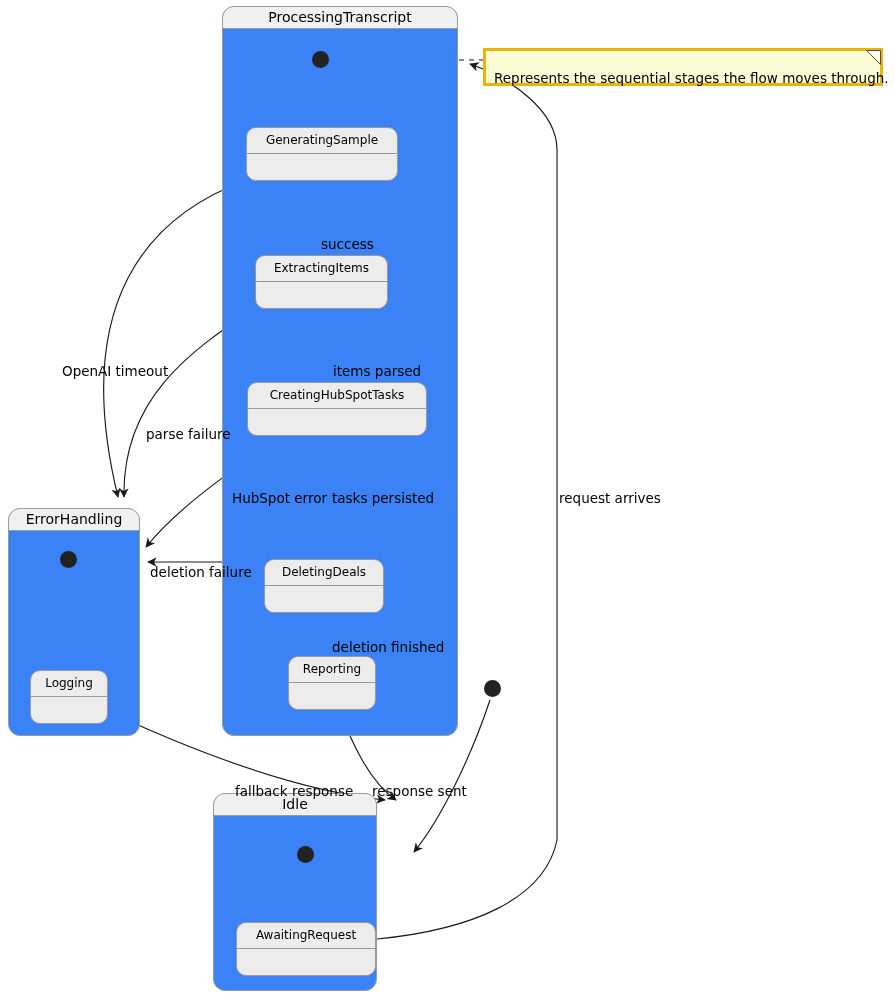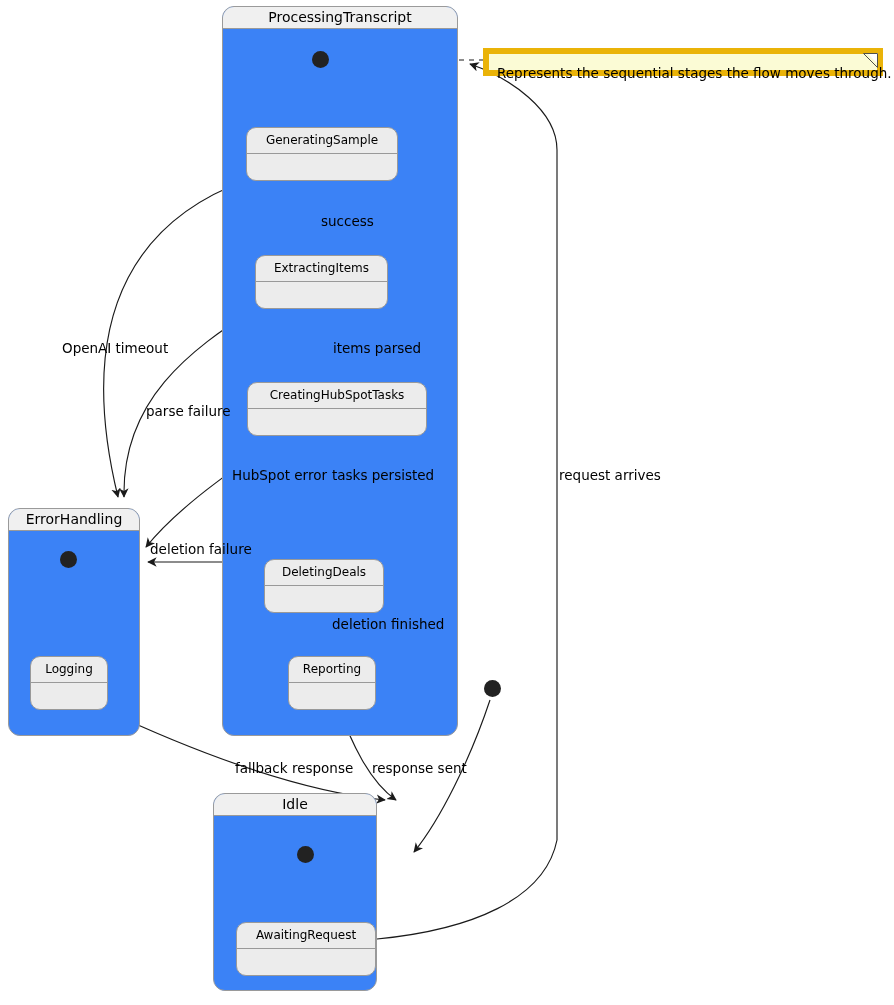--- a/index.html
+++ b/index.html
@@ -89,10 +89,10 @@
     position: absolute;
     box-sizing: border-box;
     background: #fbfbd5;
-    border: 6px solid #eab308;
+    border: 3px solid #eab308;
     font-size: 13.5px;
     line-height: 22px;
-    padding: 8px 8px;
+    padding: 16px 8px;
     color: #000;
     white-space: nowrap;
   }

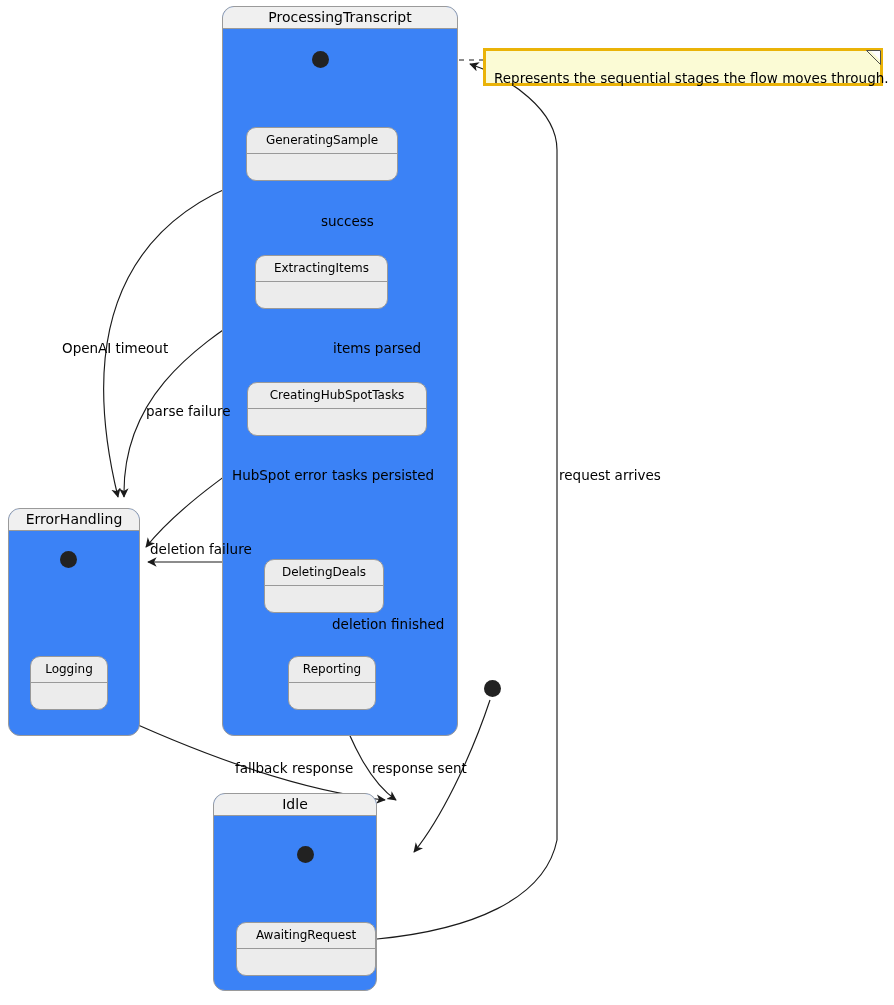--- a/index.html
+++ b/index.html
@@ -35,6 +35,7 @@
     color: #000000;
     white-space: nowrap;
     line-height: 1;
+    margin-top: 23px;
   }
   
   .composite {

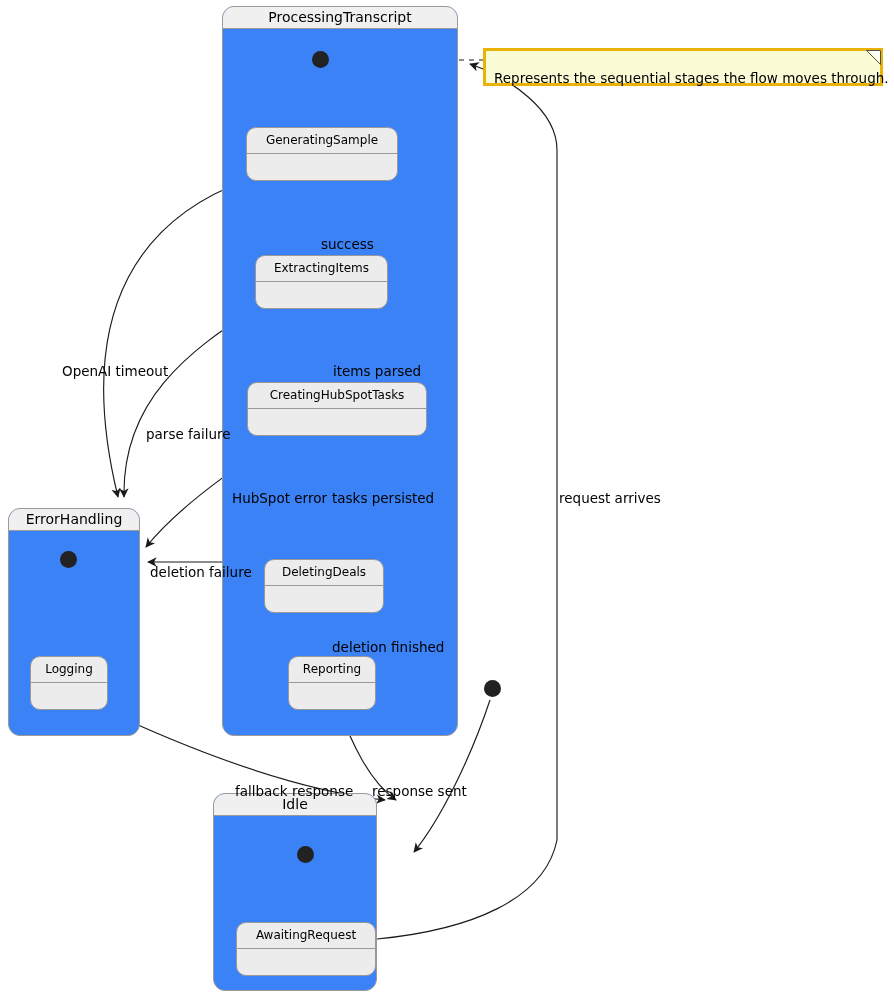--- a/index.html
+++ b/index.html
@@ -199,7 +199,7 @@
     <div class="st-body"></div>
   </div>
 
-  <div class="state" style="left:30px; top:656px; width:78px; height:54px;">
+  <div class="state" style="left:30px; top:670px; width:78px; height:54px;">
     <div class="st-title">Logging</div>
     <div class="st-body"></div>
   </div>

